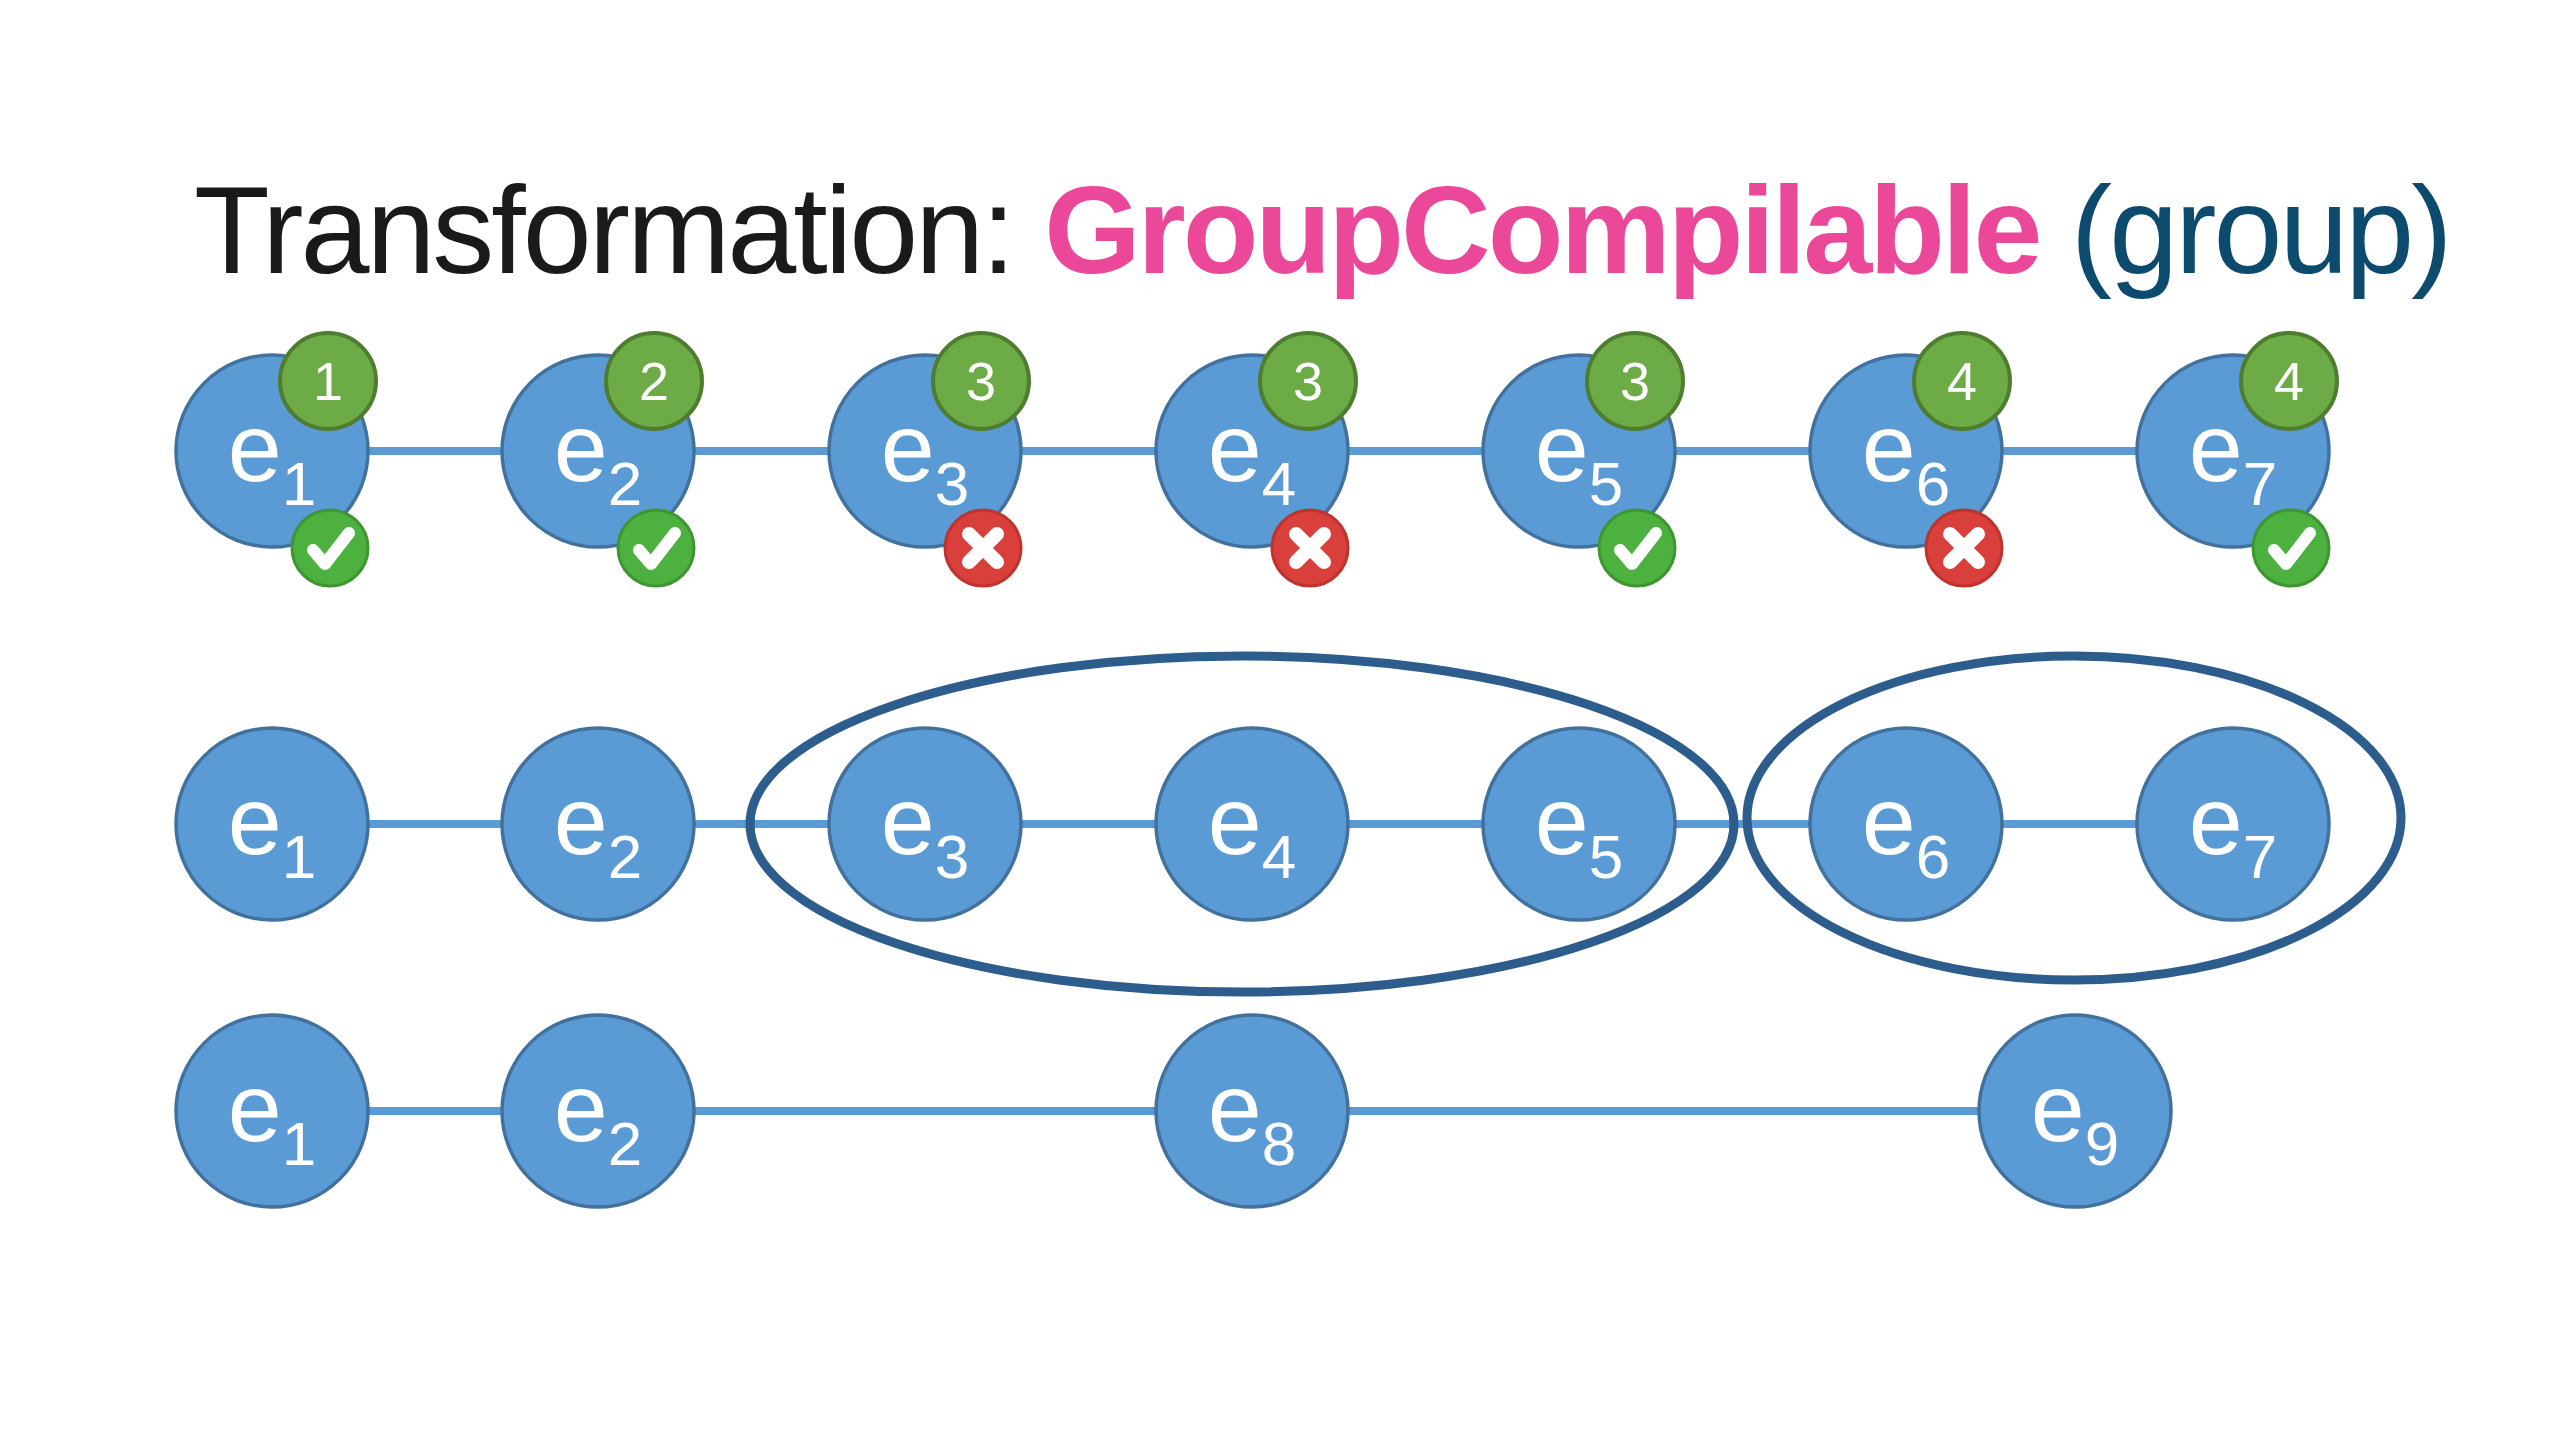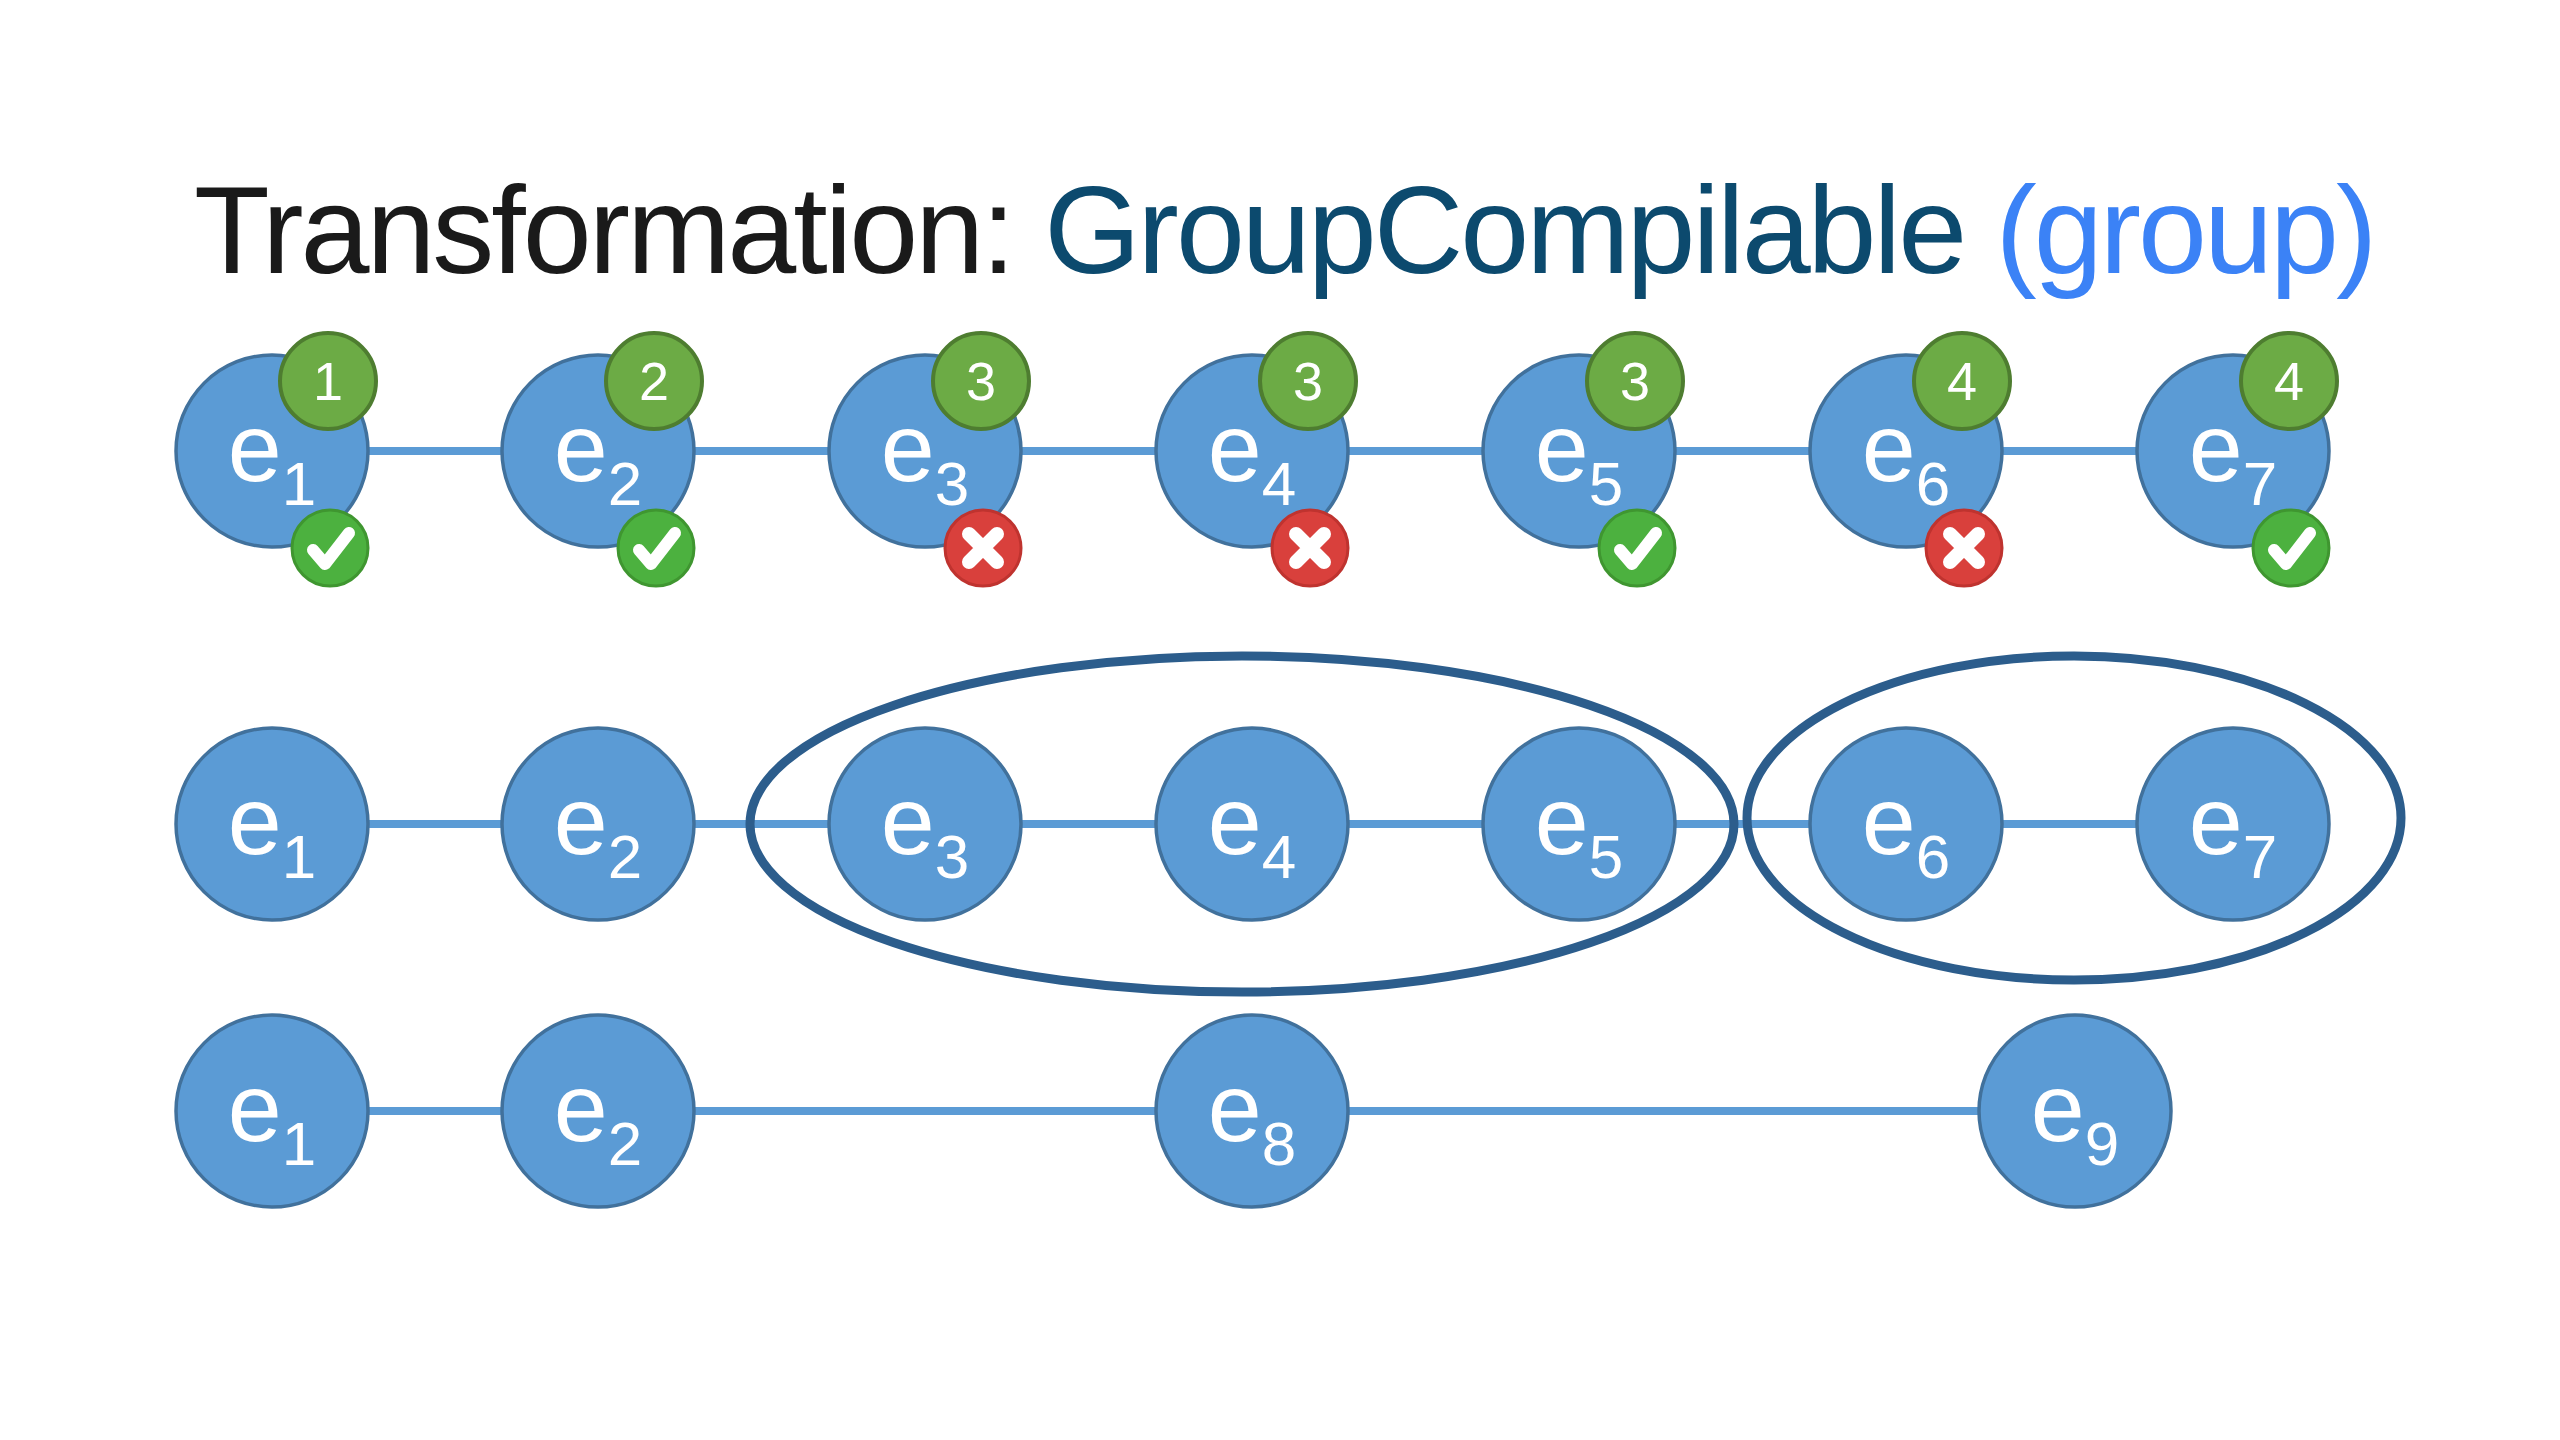--- a/index.html
+++ b/index.html
@@ -25,7 +25,7 @@
     white-space: nowrap;
     color: #1a1a1a;
   }
-  .slide-title .t-red  { color: #0c4a6e; }
+  .slide-title .t-red  { color: #ec4899; font-weight: bold; }
   .slide-title .t-gold { color: #3b82f6; }
   #diagram {
     position: absolute;

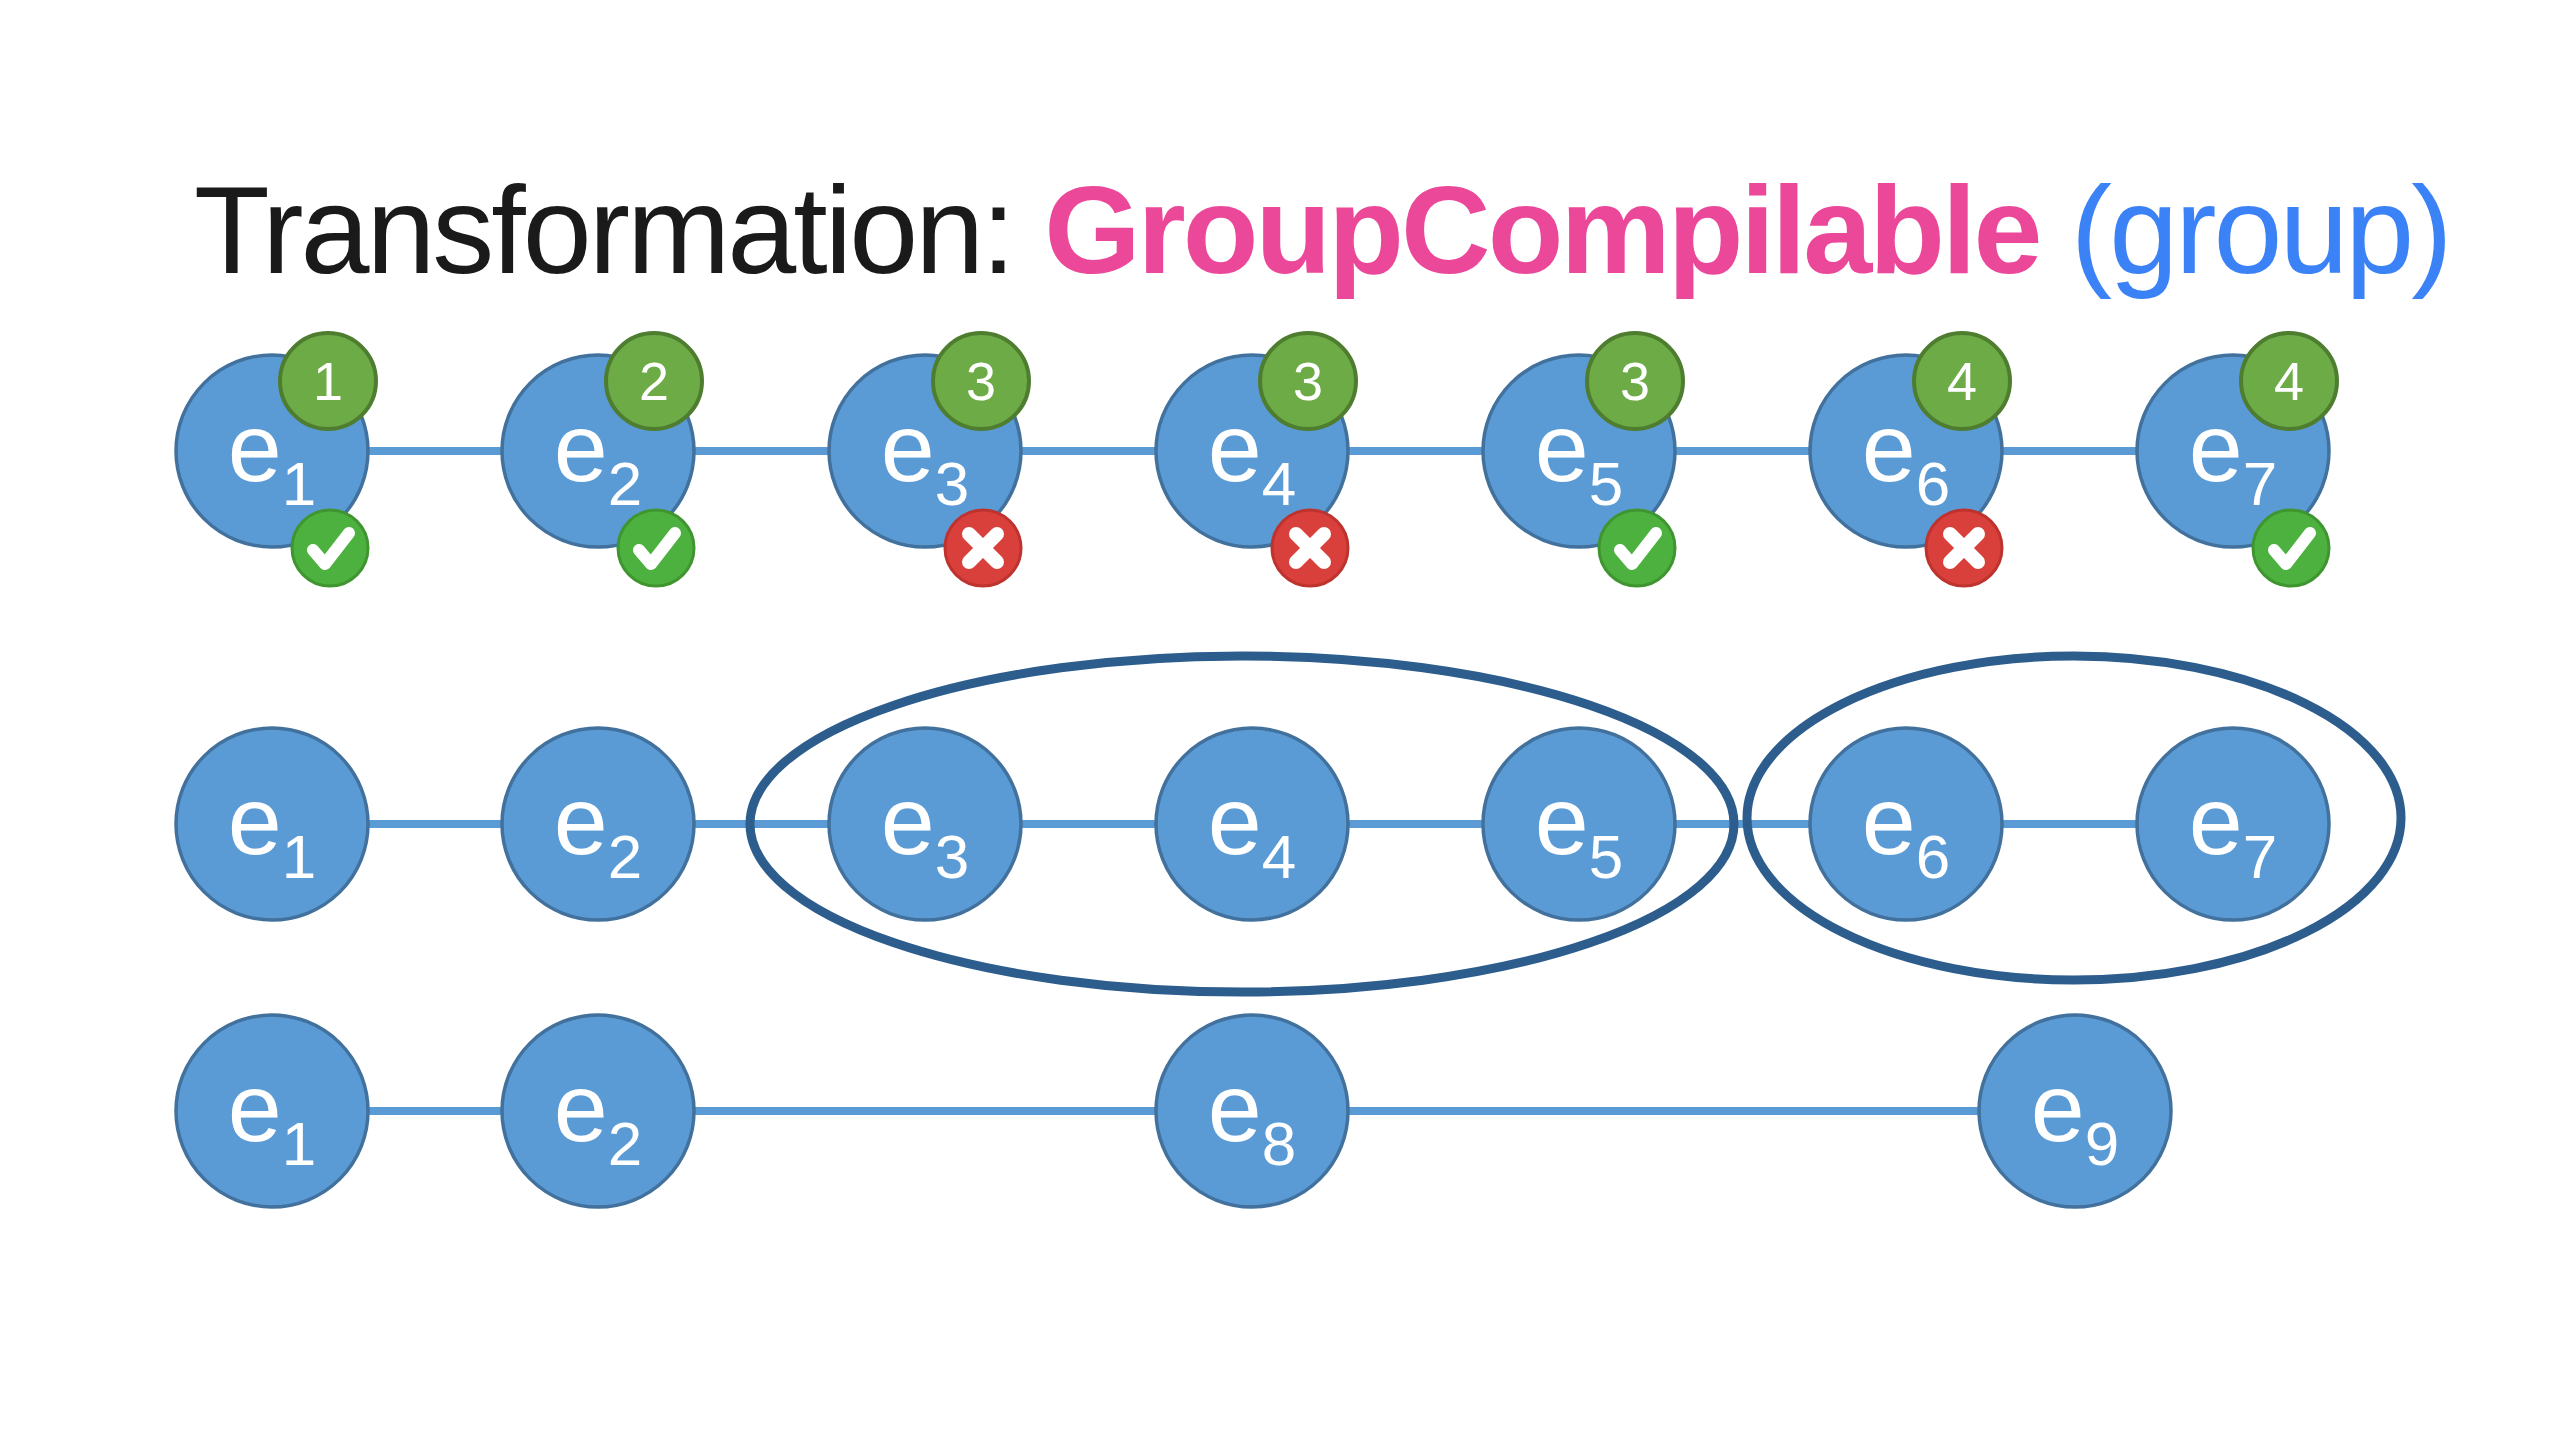--- a/index.html
+++ b/index.html
@@ -26,7 +26,7 @@
     color: #1a1a1a;
   }
   .slide-title .t-red  { color: #ec4899; font-weight: bold; }
-  .slide-title .t-gold { color: #3b82f6; }
+  .slide-title .t-gold { color: #0c4a6e; }
   #diagram {
     position: absolute;
     left: 0; top: 0;

